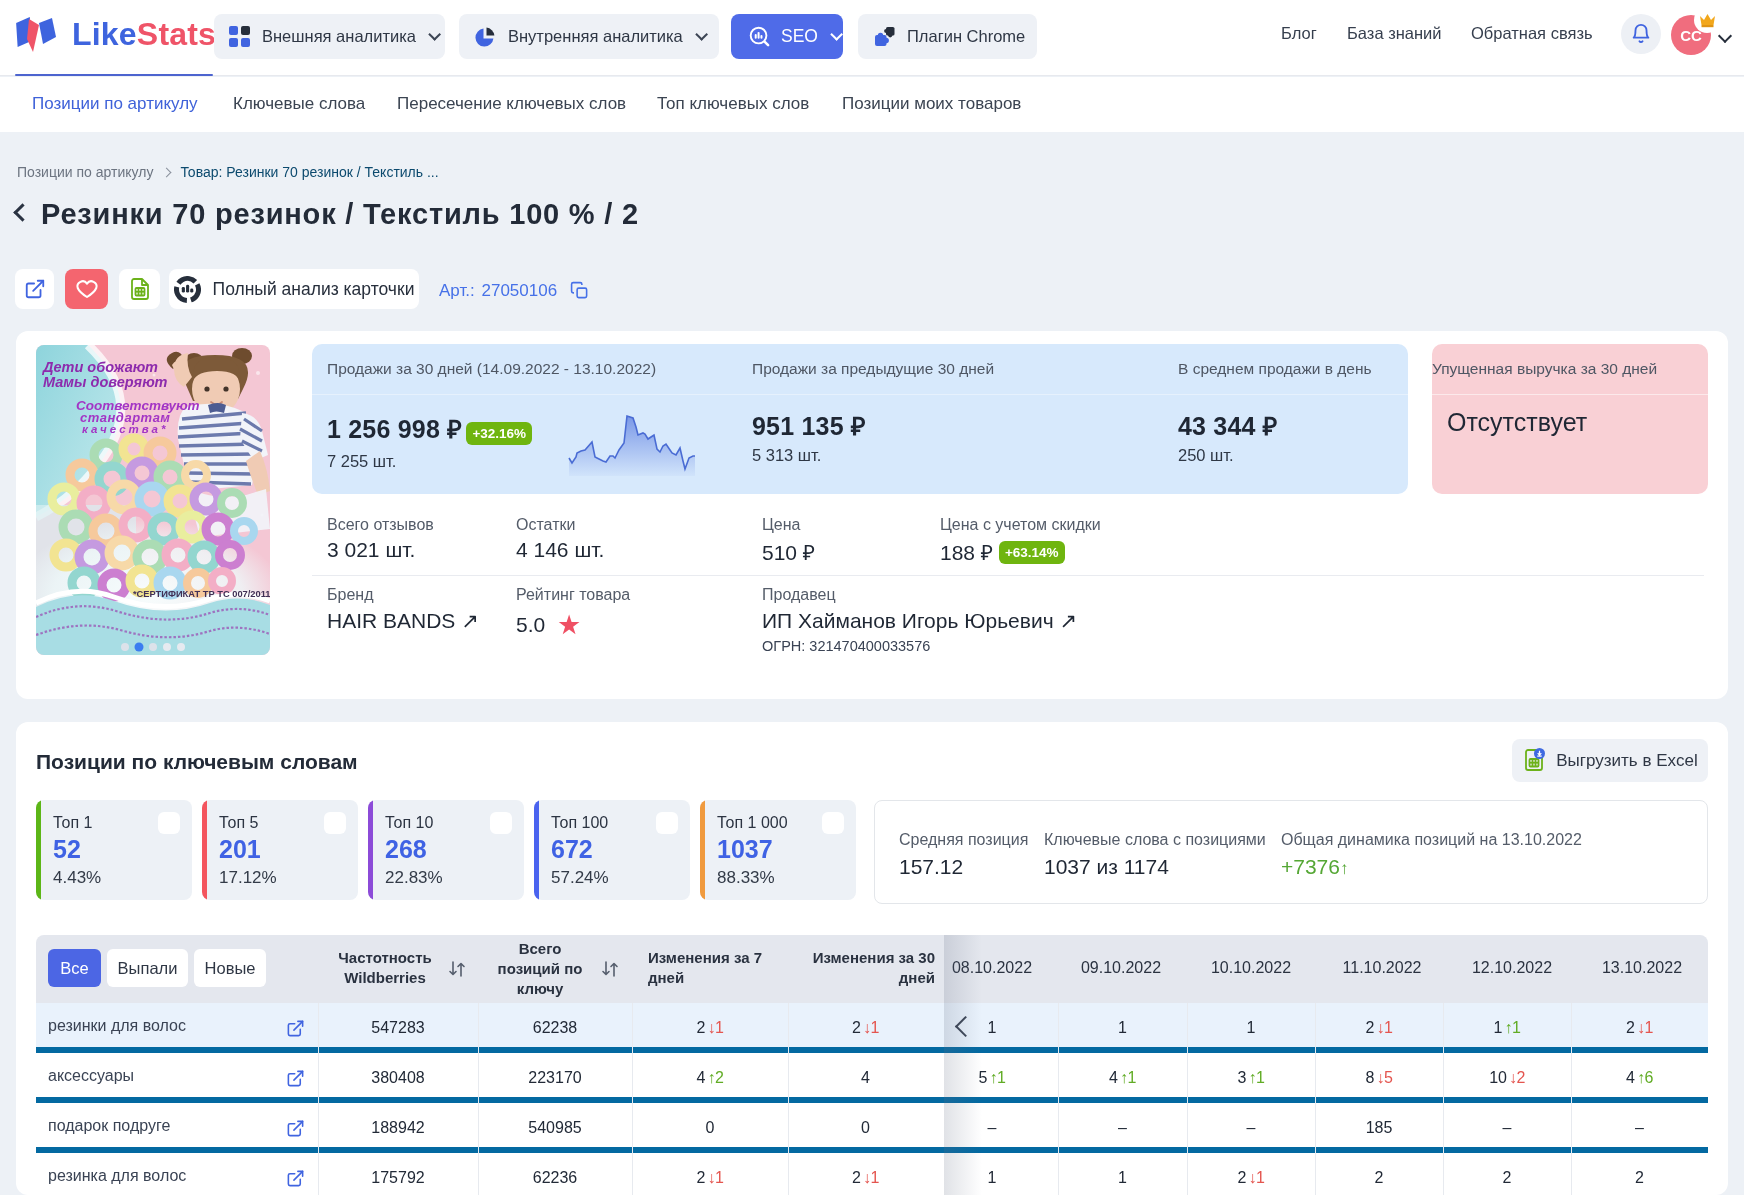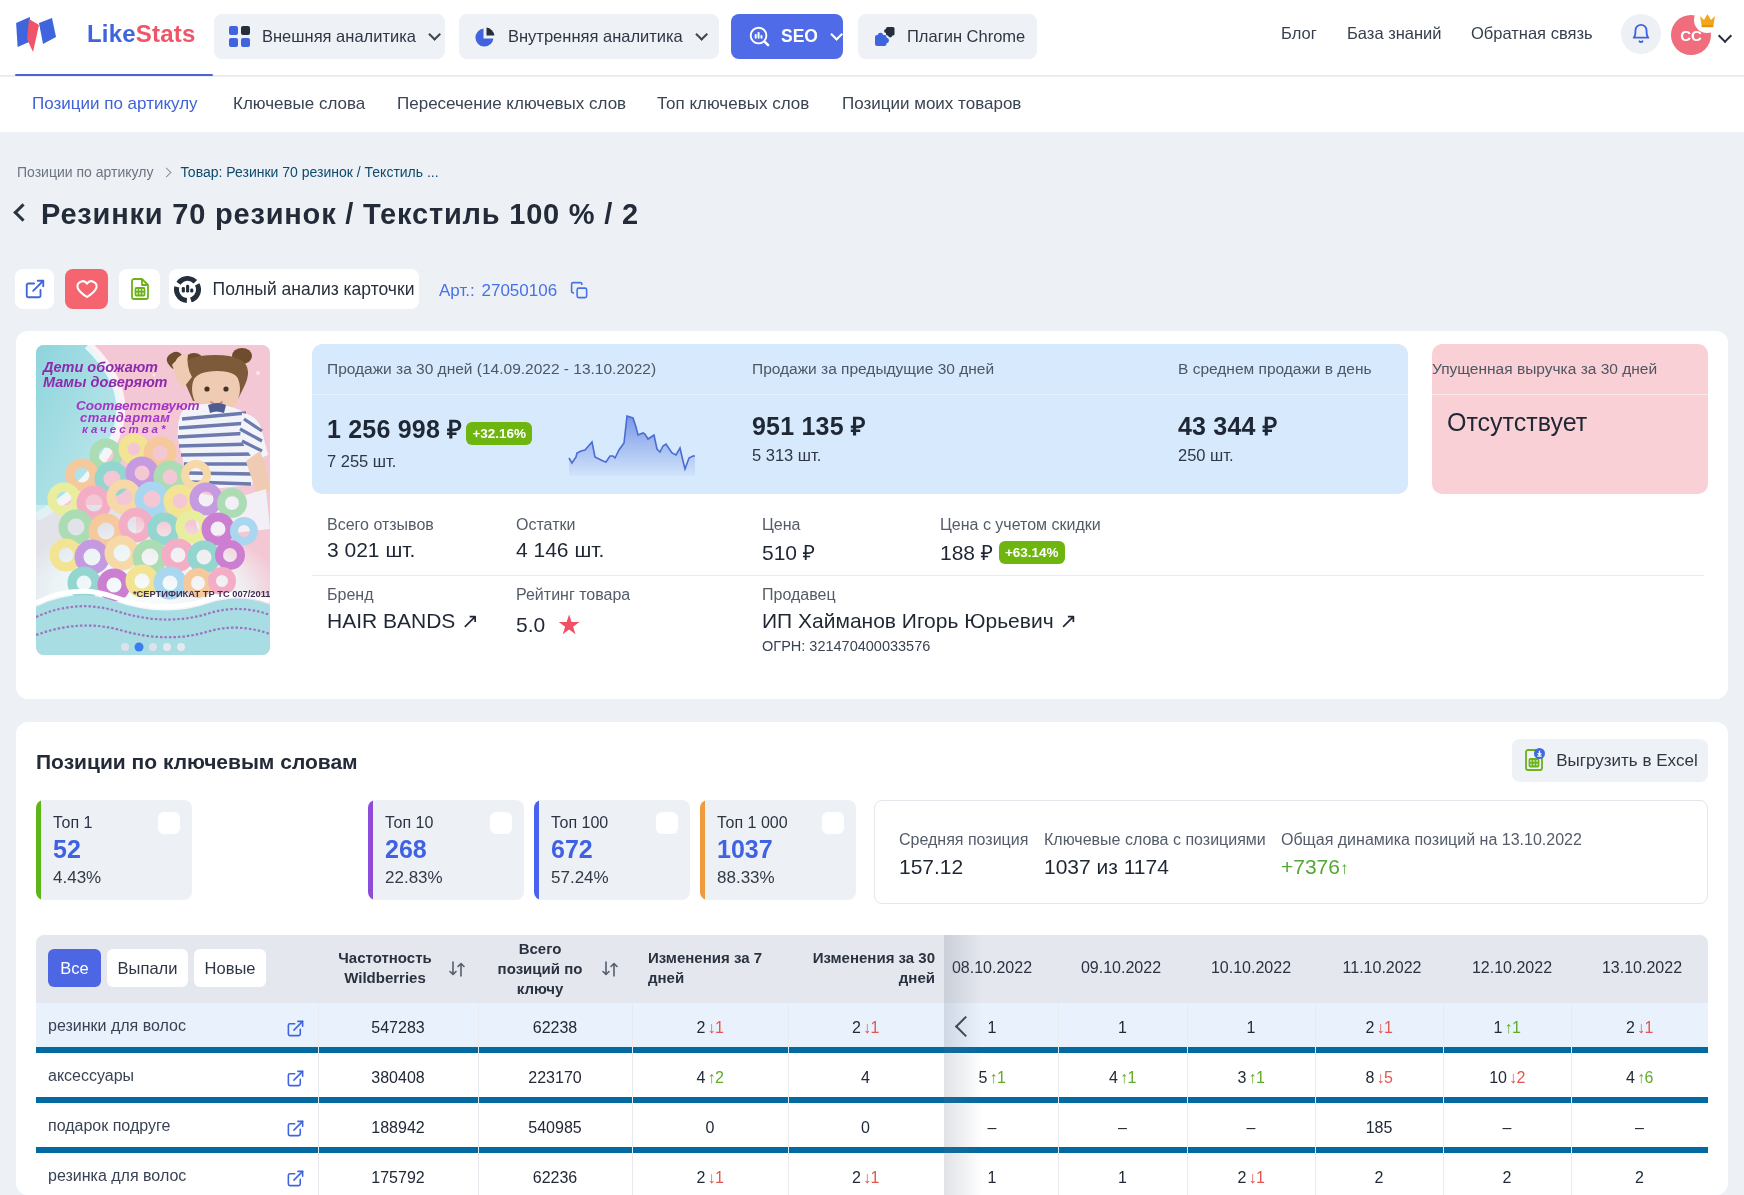--- a/index.html
+++ b/index.html
@@ -12,7 +12,7 @@
 #logoline{position:absolute;left:15px;bottom:-1px;width:198px;height:2.5px;background:#4d64cf;border-radius:2px}
 .hbtn{position:absolute;top:14px;height:45px;border-radius:8px;background:#eef1f6;display:flex;align-items:center;font-size:16.5px;color:#2f3745}
 #logo{position:absolute;left:15px;top:15px;display:flex;align-items:center}
-#logotext{font-size:24px;font-weight:bold;margin-left:26px;letter-spacing:.2px}
+#logotext{font-size:32px;font-weight:bold;margin-left:11px;letter-spacing:.2px}
 #logotext .lk{color:#3e64de}#logotext .st{color:#ef5468}
 .chev{display:inline-block;width:9px;height:9px;border-right:2px solid #3c4554;border-bottom:2px solid #3c4554;transform:rotate(45deg) translateY(-3px);margin-left:12px}
 .hlink{position:absolute;top:24px;font-size:16.5px;color:#363f4e}

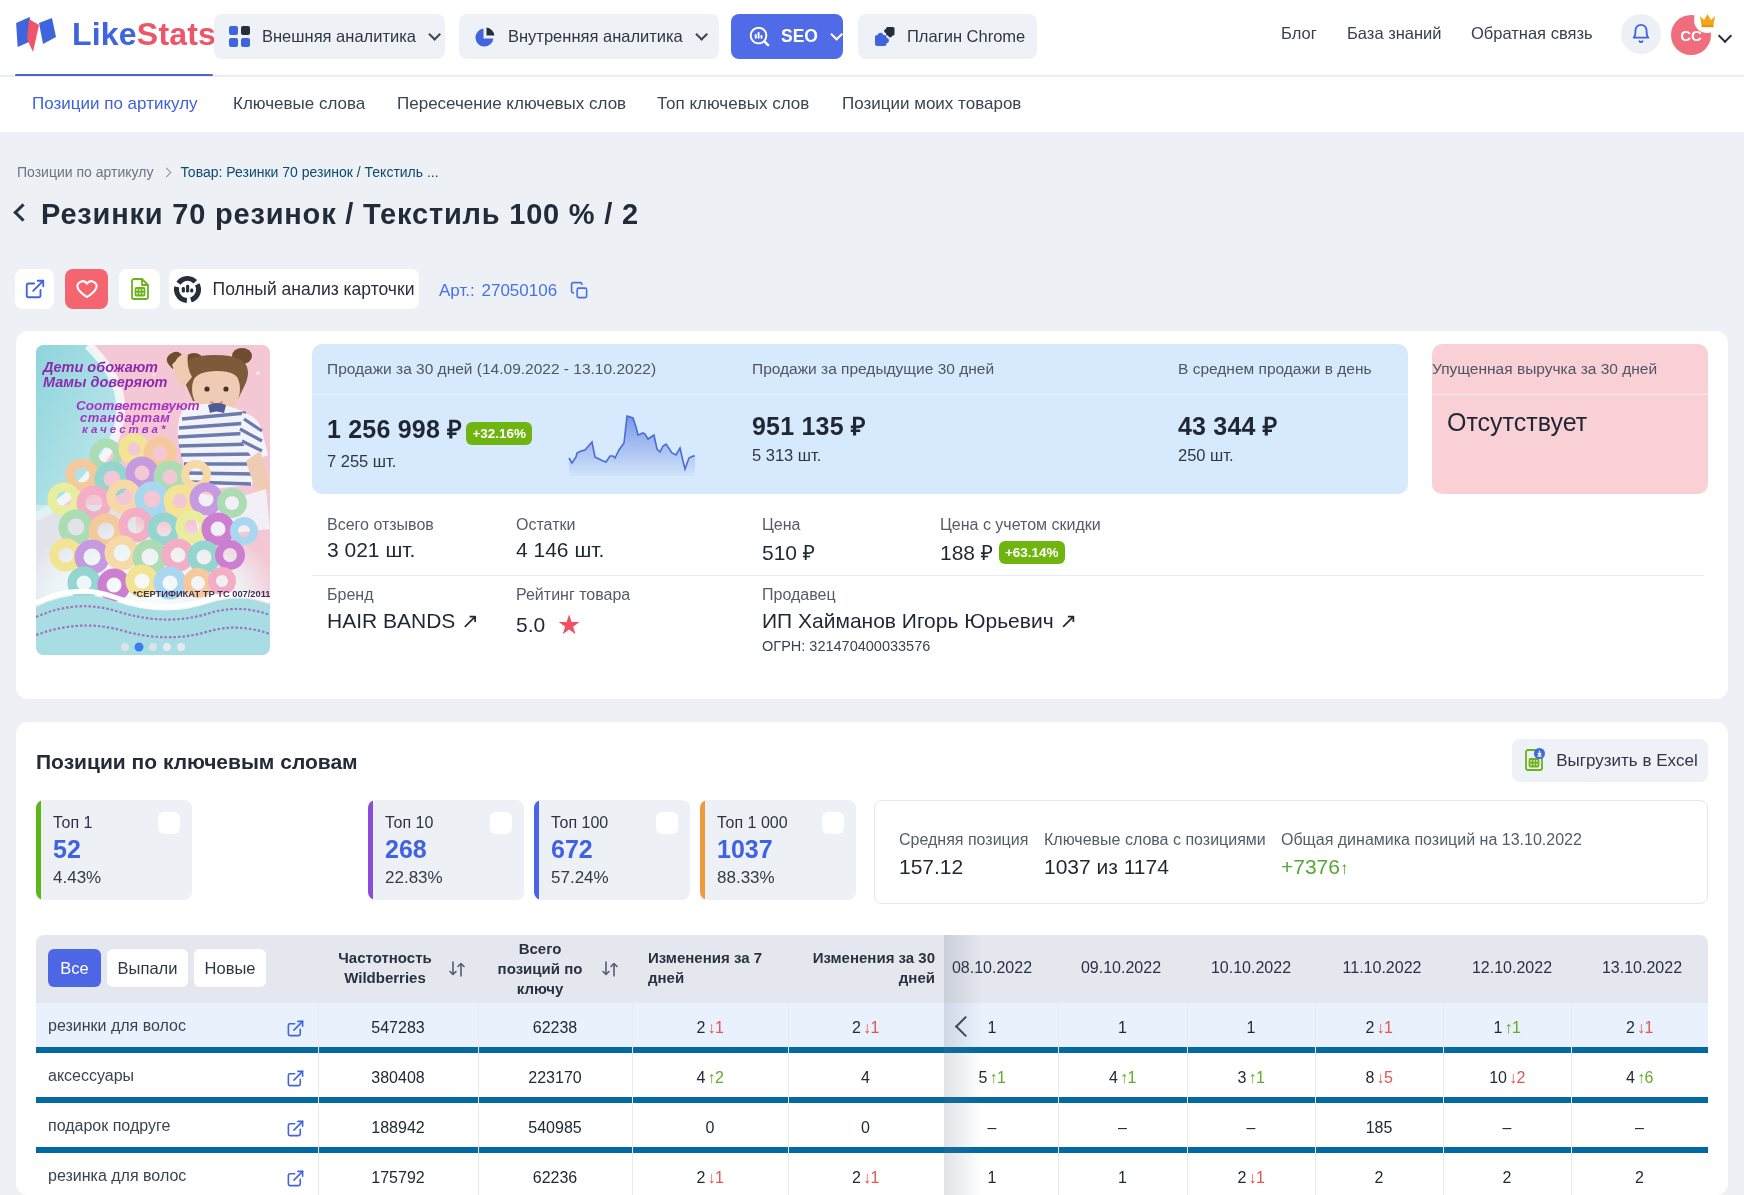--- a/index.html
+++ b/index.html
@@ -118,7 +118,7 @@
           <rect x="10" y="7.2" width="2.1" height="7.2" rx="1" fill="#fff"></rect>
           <rect x="13" y="10.4" width="2.1" height="4" rx="1" fill="#fff"></rect>
         </svg>
-      <span style="margin-left:10px;font-weight:bold;font-size:17.5px">SEO</span>
+      <span style="margin-left:10px;font-weight:normal;font-size:17.5px">SEO</span>
       <span class="chev" style="border-color:#fff"></span>
     </div>
     <div class="hbtn" style="left:858px;width:179px;padding-left:15px">

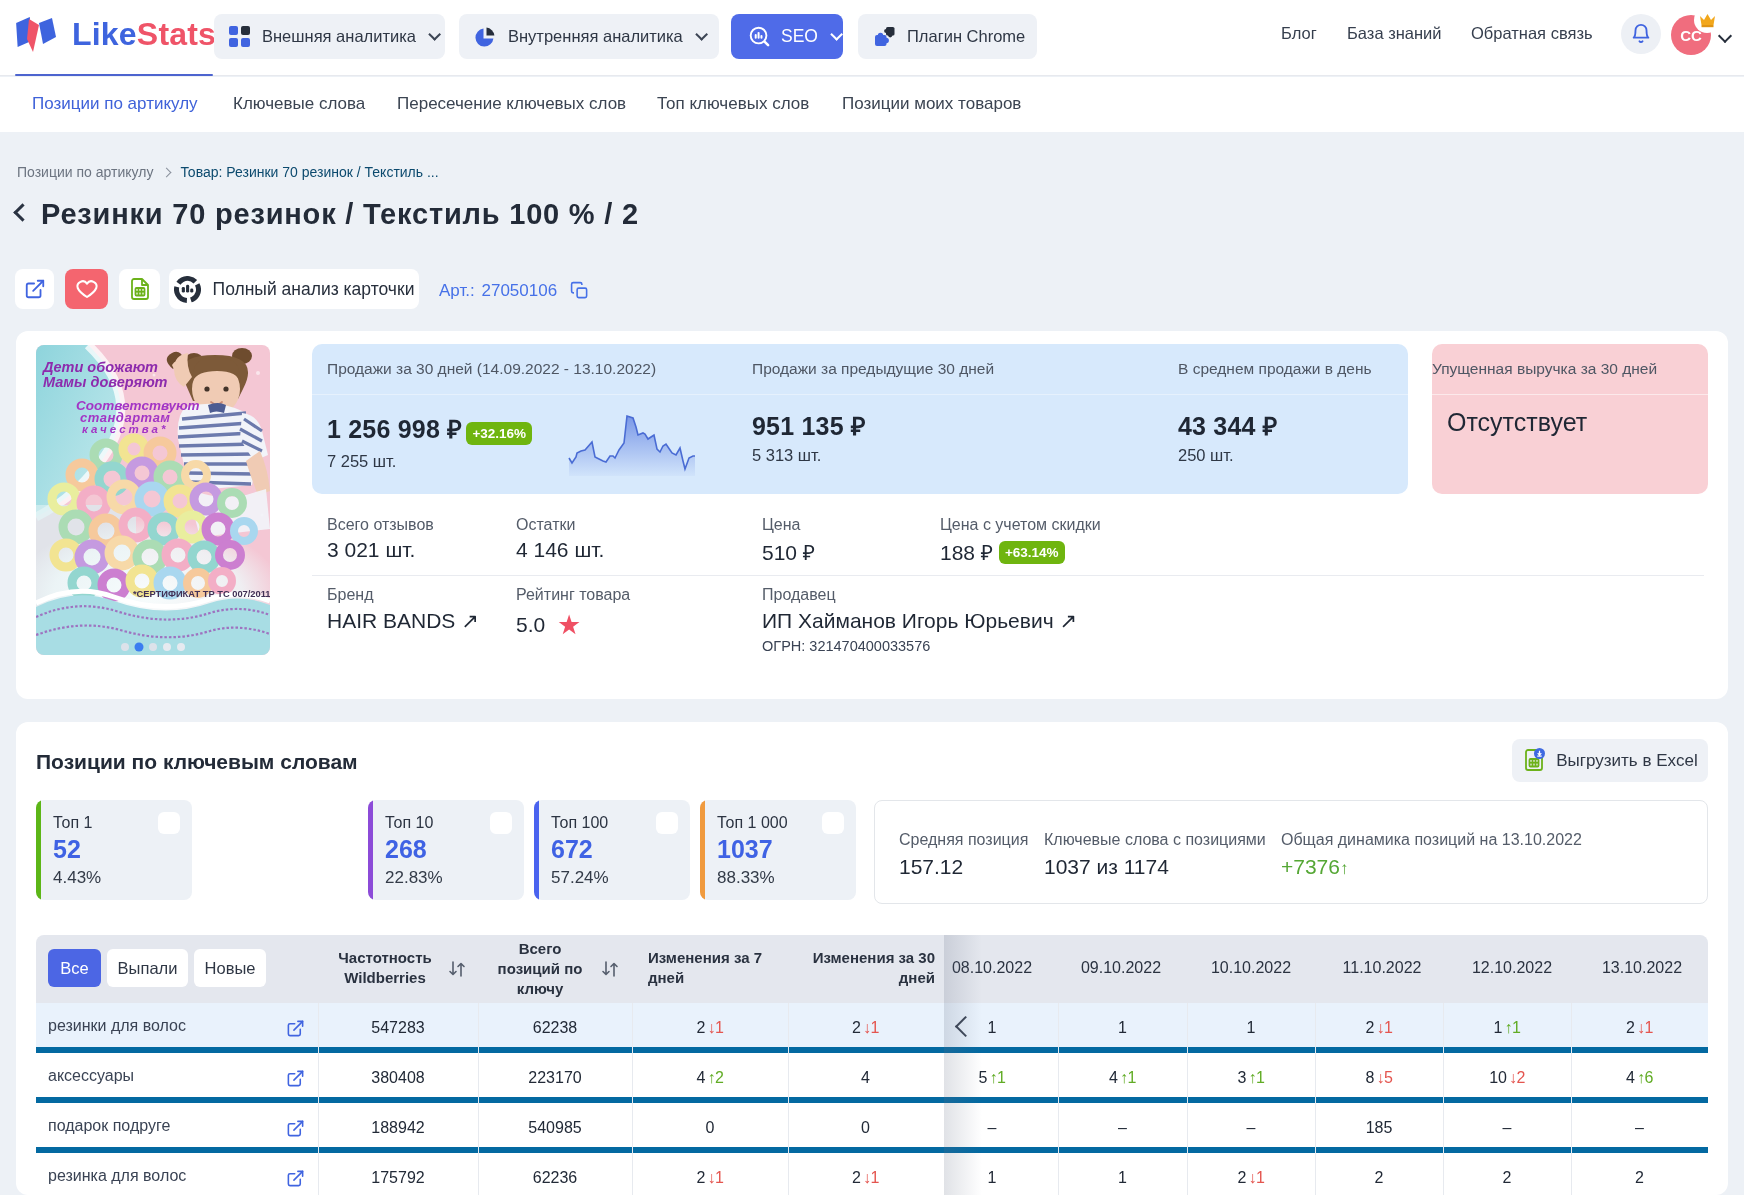--- a/index.html
+++ b/index.html
@@ -387,6 +387,13 @@
         <div class="p">4.43%</div>
         <div class="cb"></div>
       </div>
+    <div class="scard" style="left:186px">
+        <div class="bar" style="background:#f4555e"></div>
+        <div class="t">Топ 5</div>
+        <div class="n">201</div>
+        <div class="p">17.12%</div>
+        <div class="cb"></div>
+      </div>
     <div class="scard" style="left:352px">
         <div class="bar" style="background:#8c4bd8"></div>
         <div class="t">Топ 10</div>

